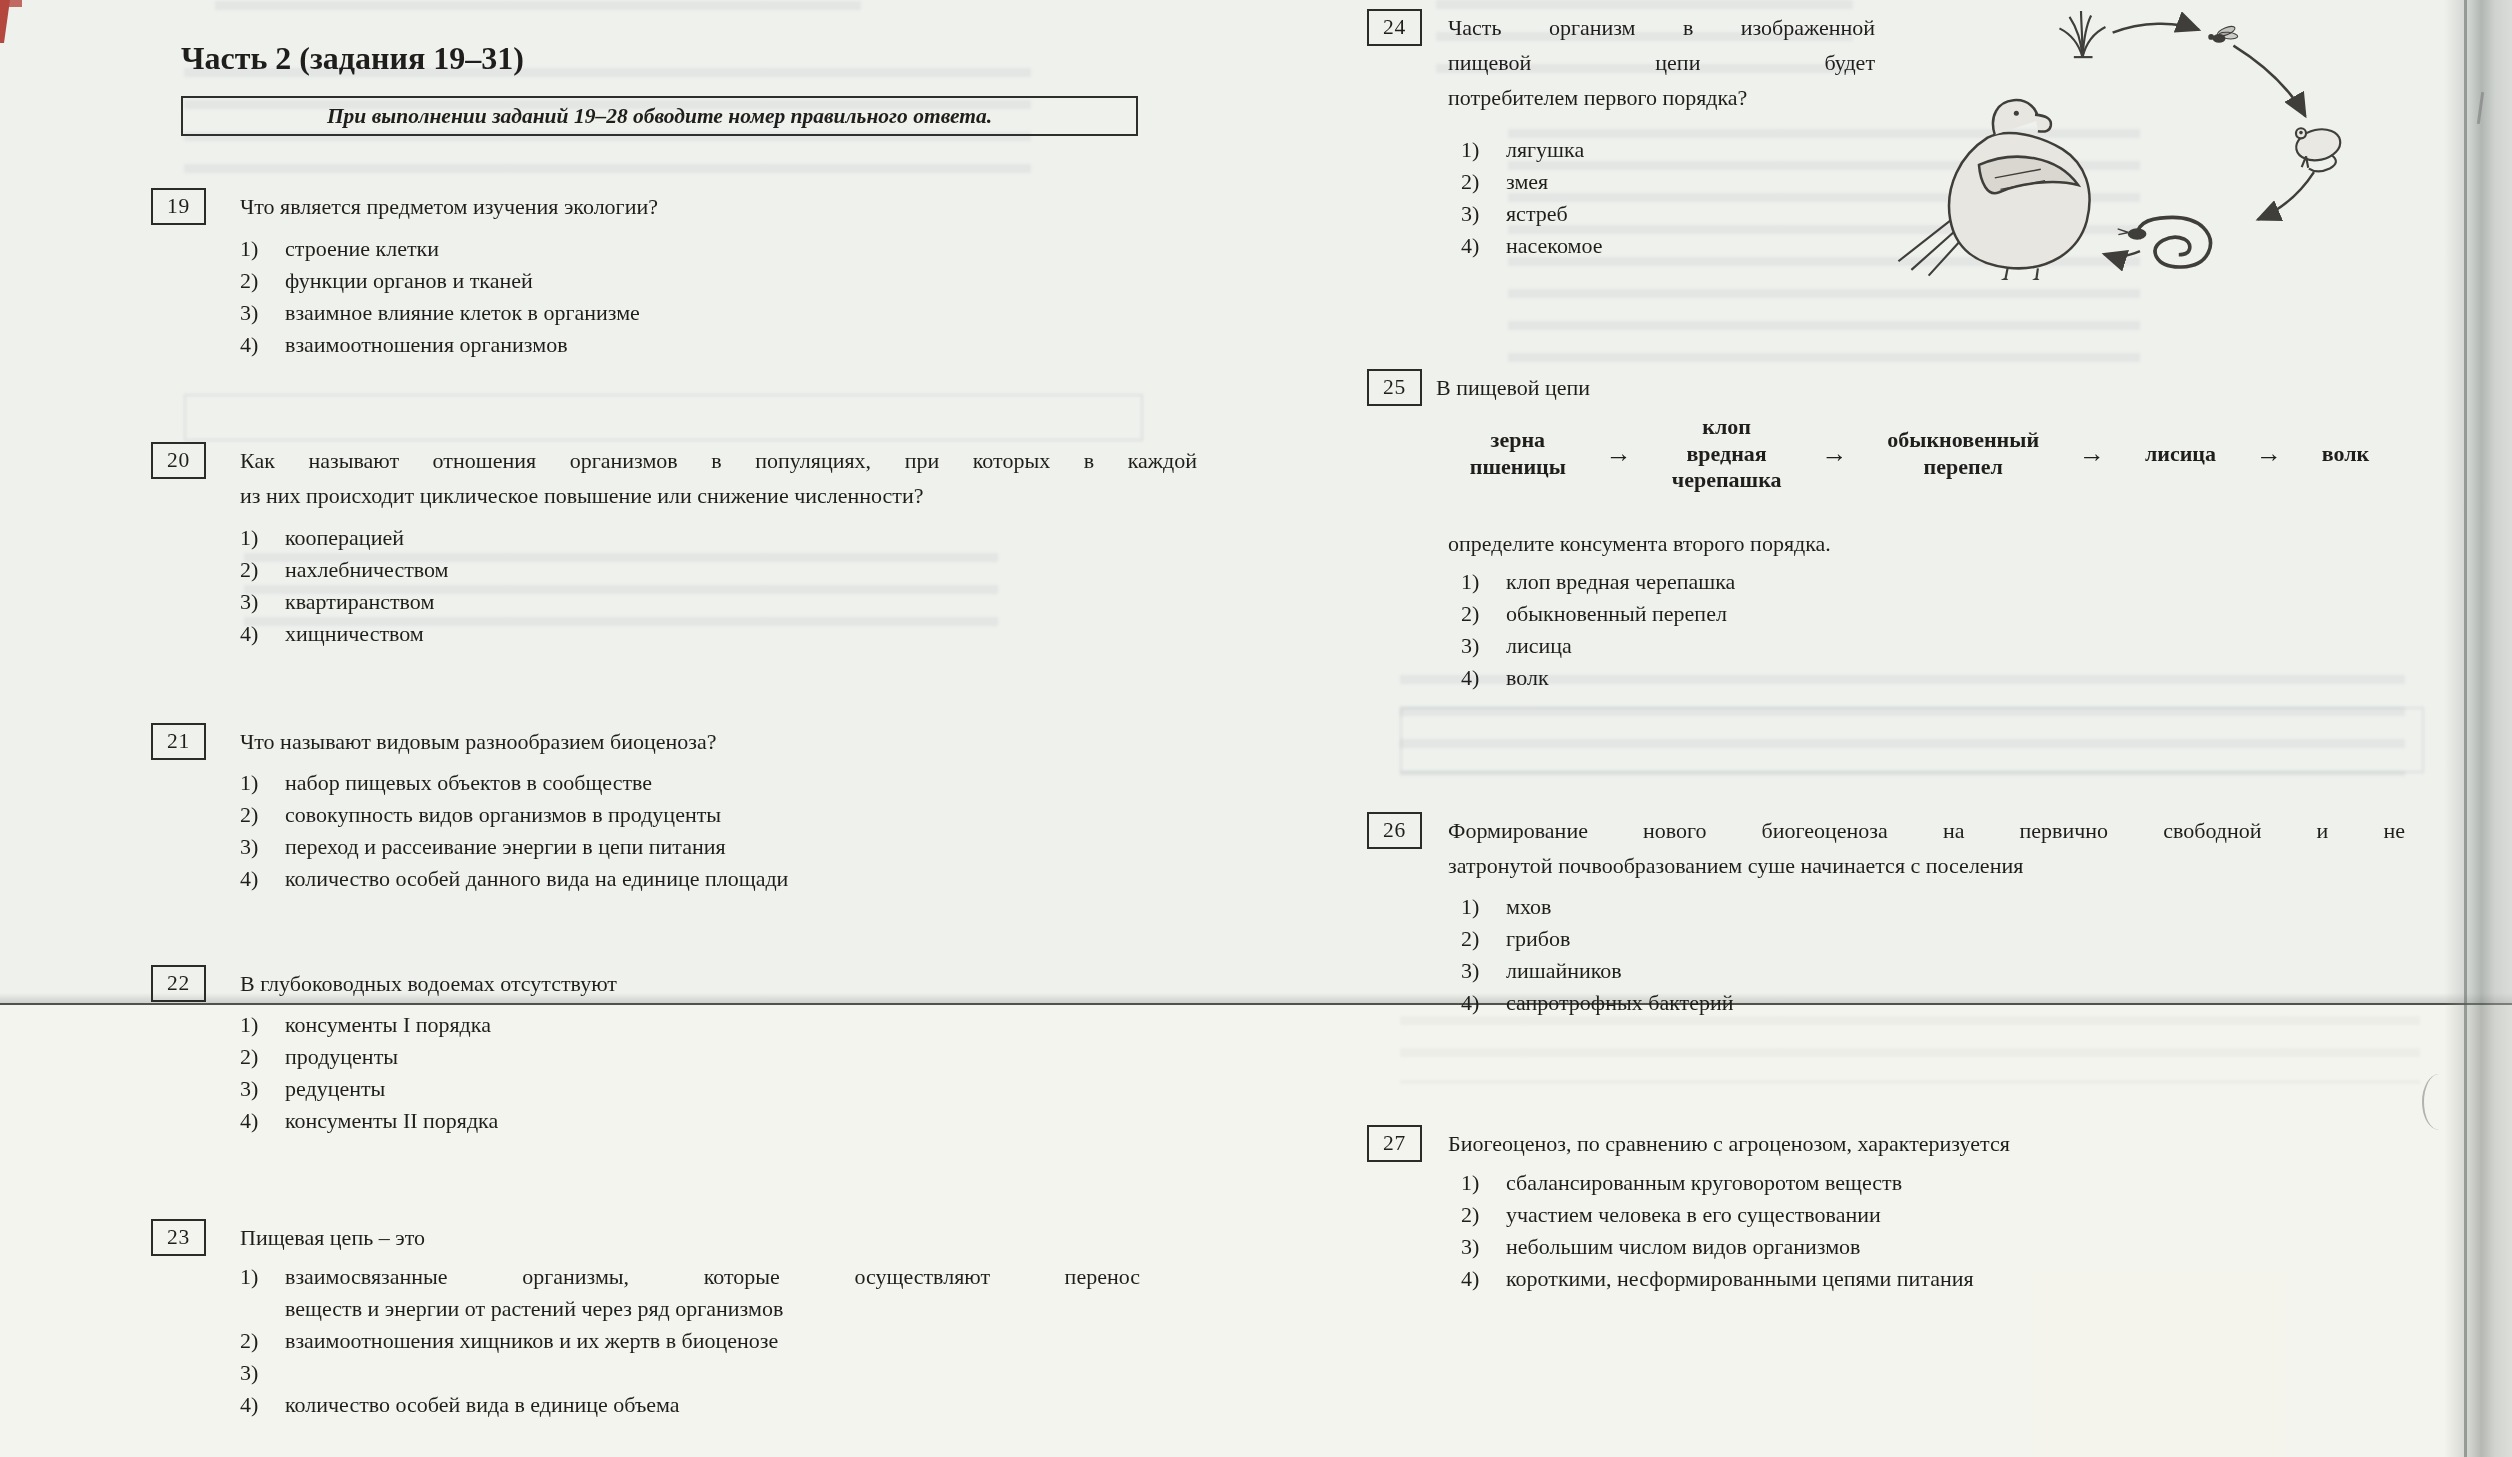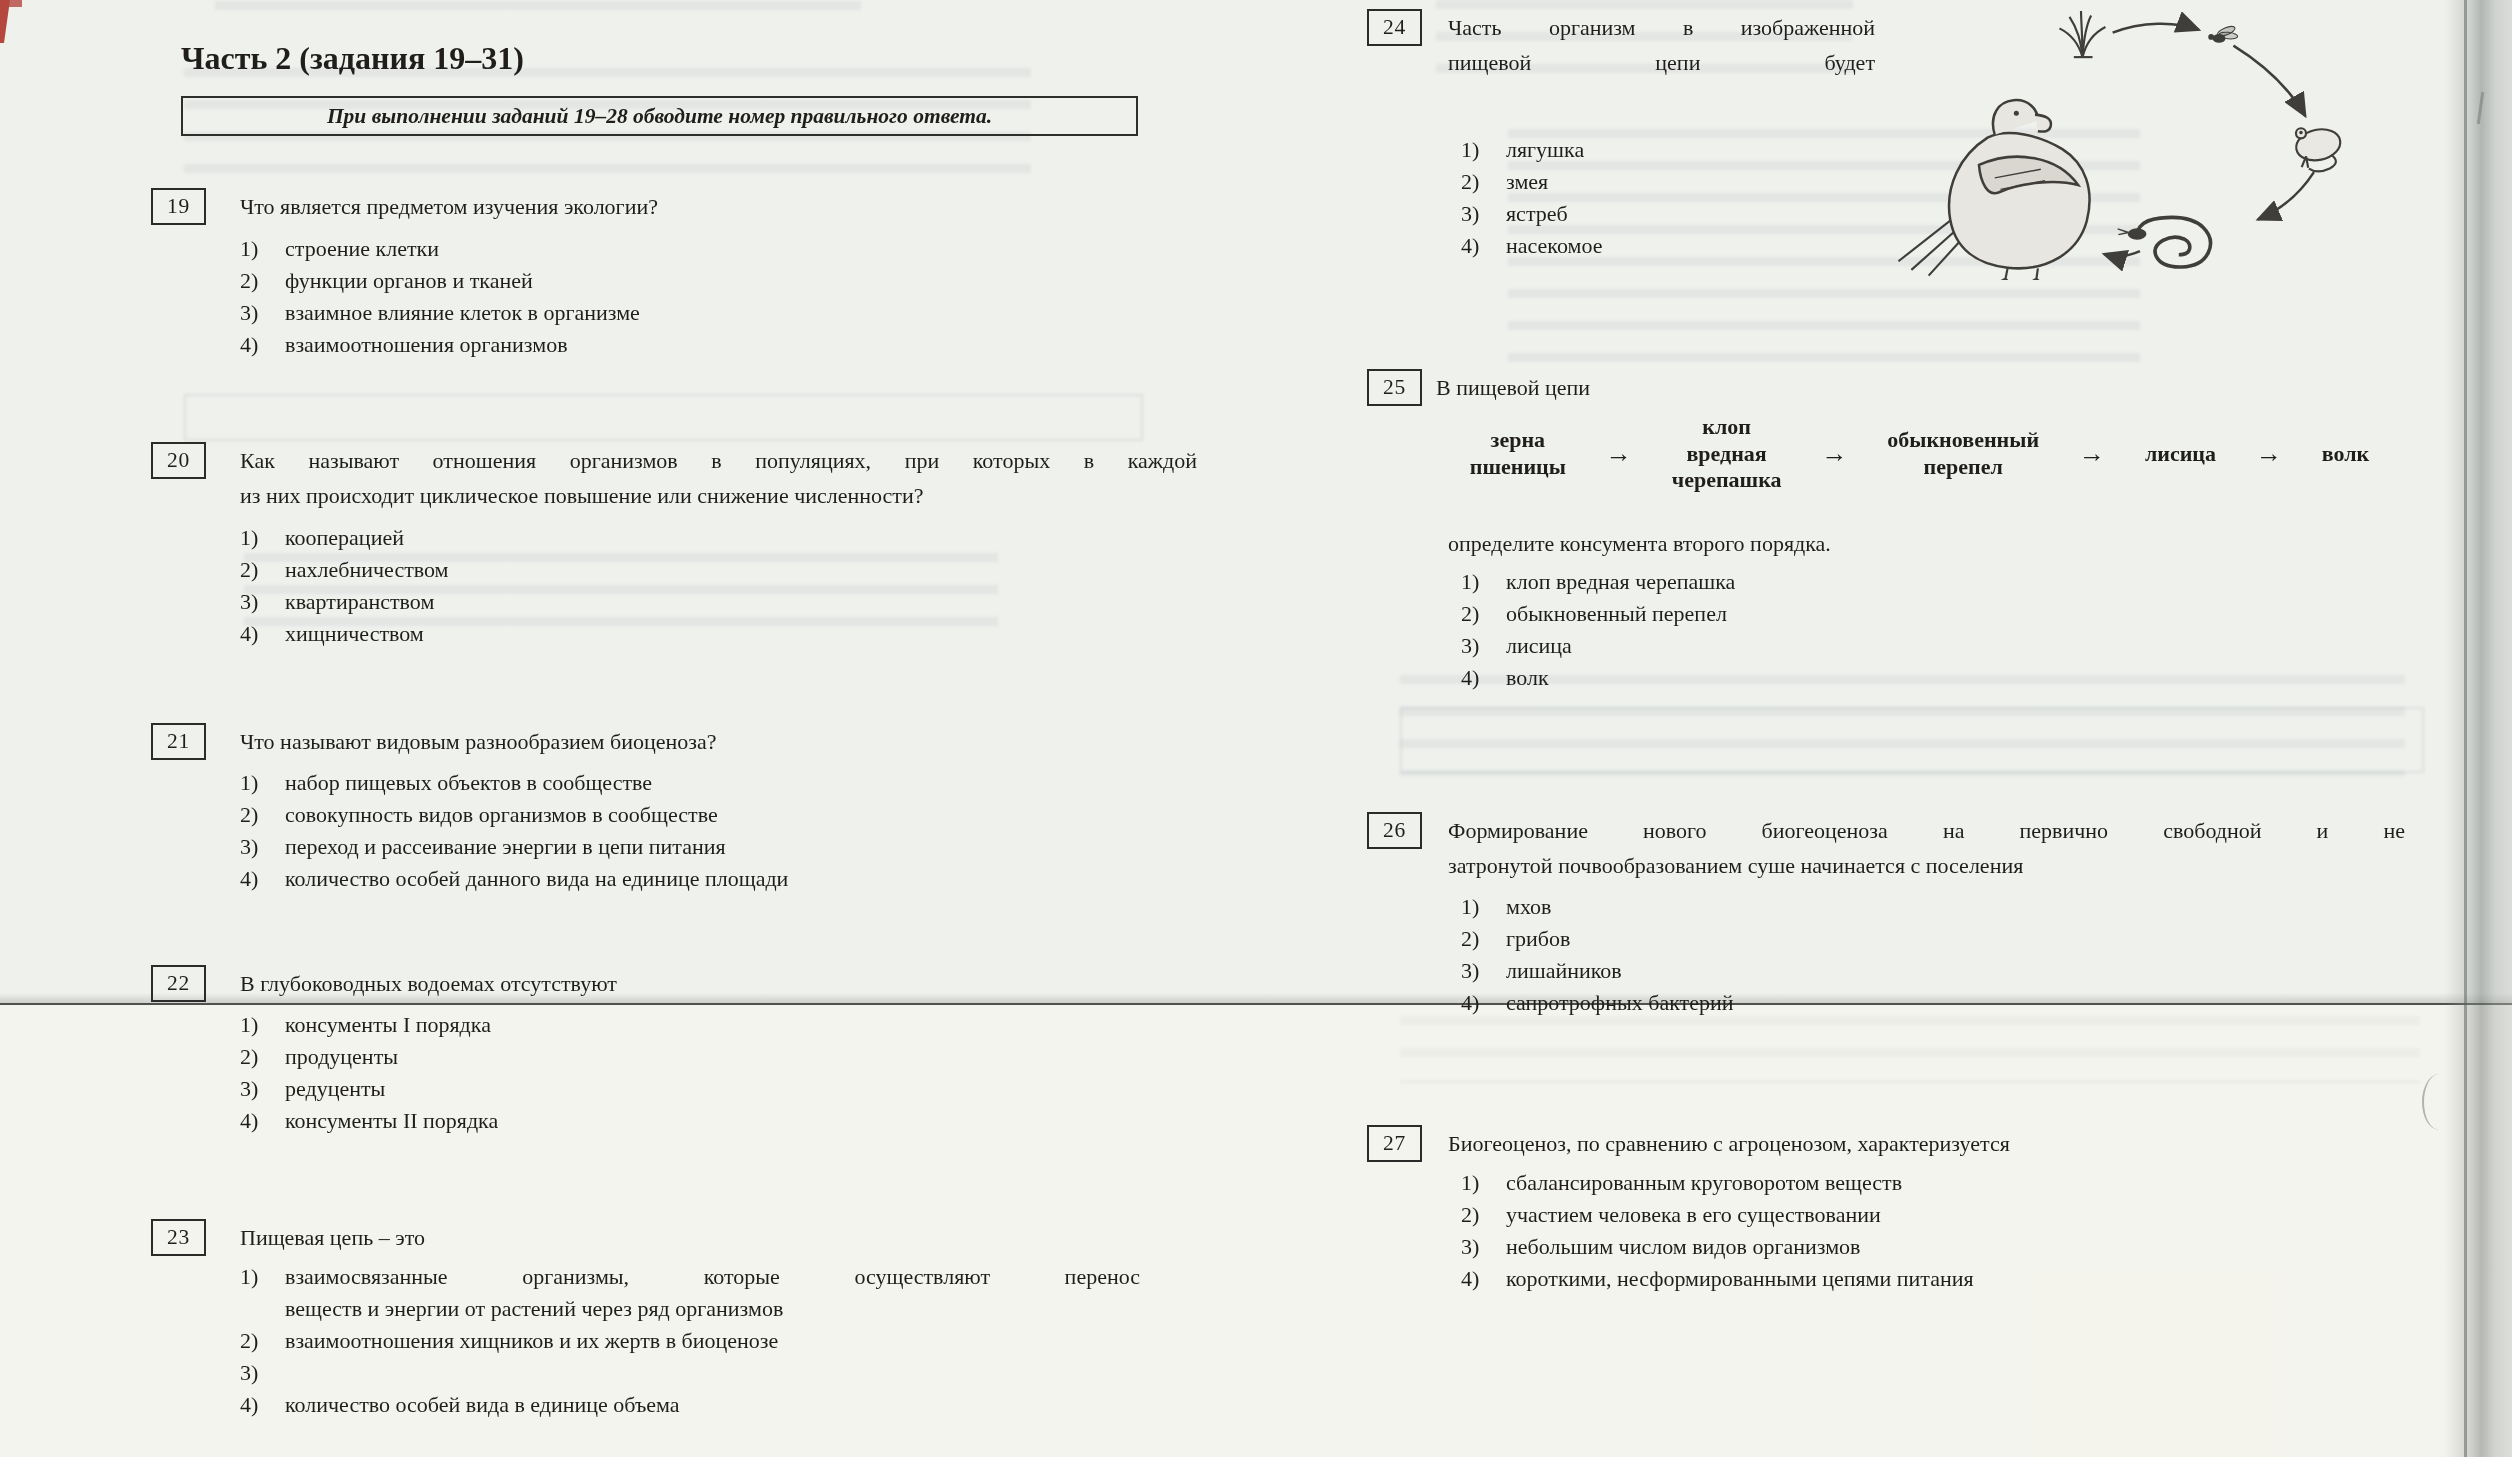--- a/index.html
+++ b/index.html
@@ -206,6 +206,7 @@
     <div class="qtext" style="left:81px; top:1.4px; width:427px;">
       <div class="jline">Часть организм в изображенной</div>
       <div class="jline">пищевой цепи будет</div>
+      <div>потребителем первого порядка?</div>
     </div>
     <div class="opts" style="left:94px; top:125px;">
       <div class="opt">

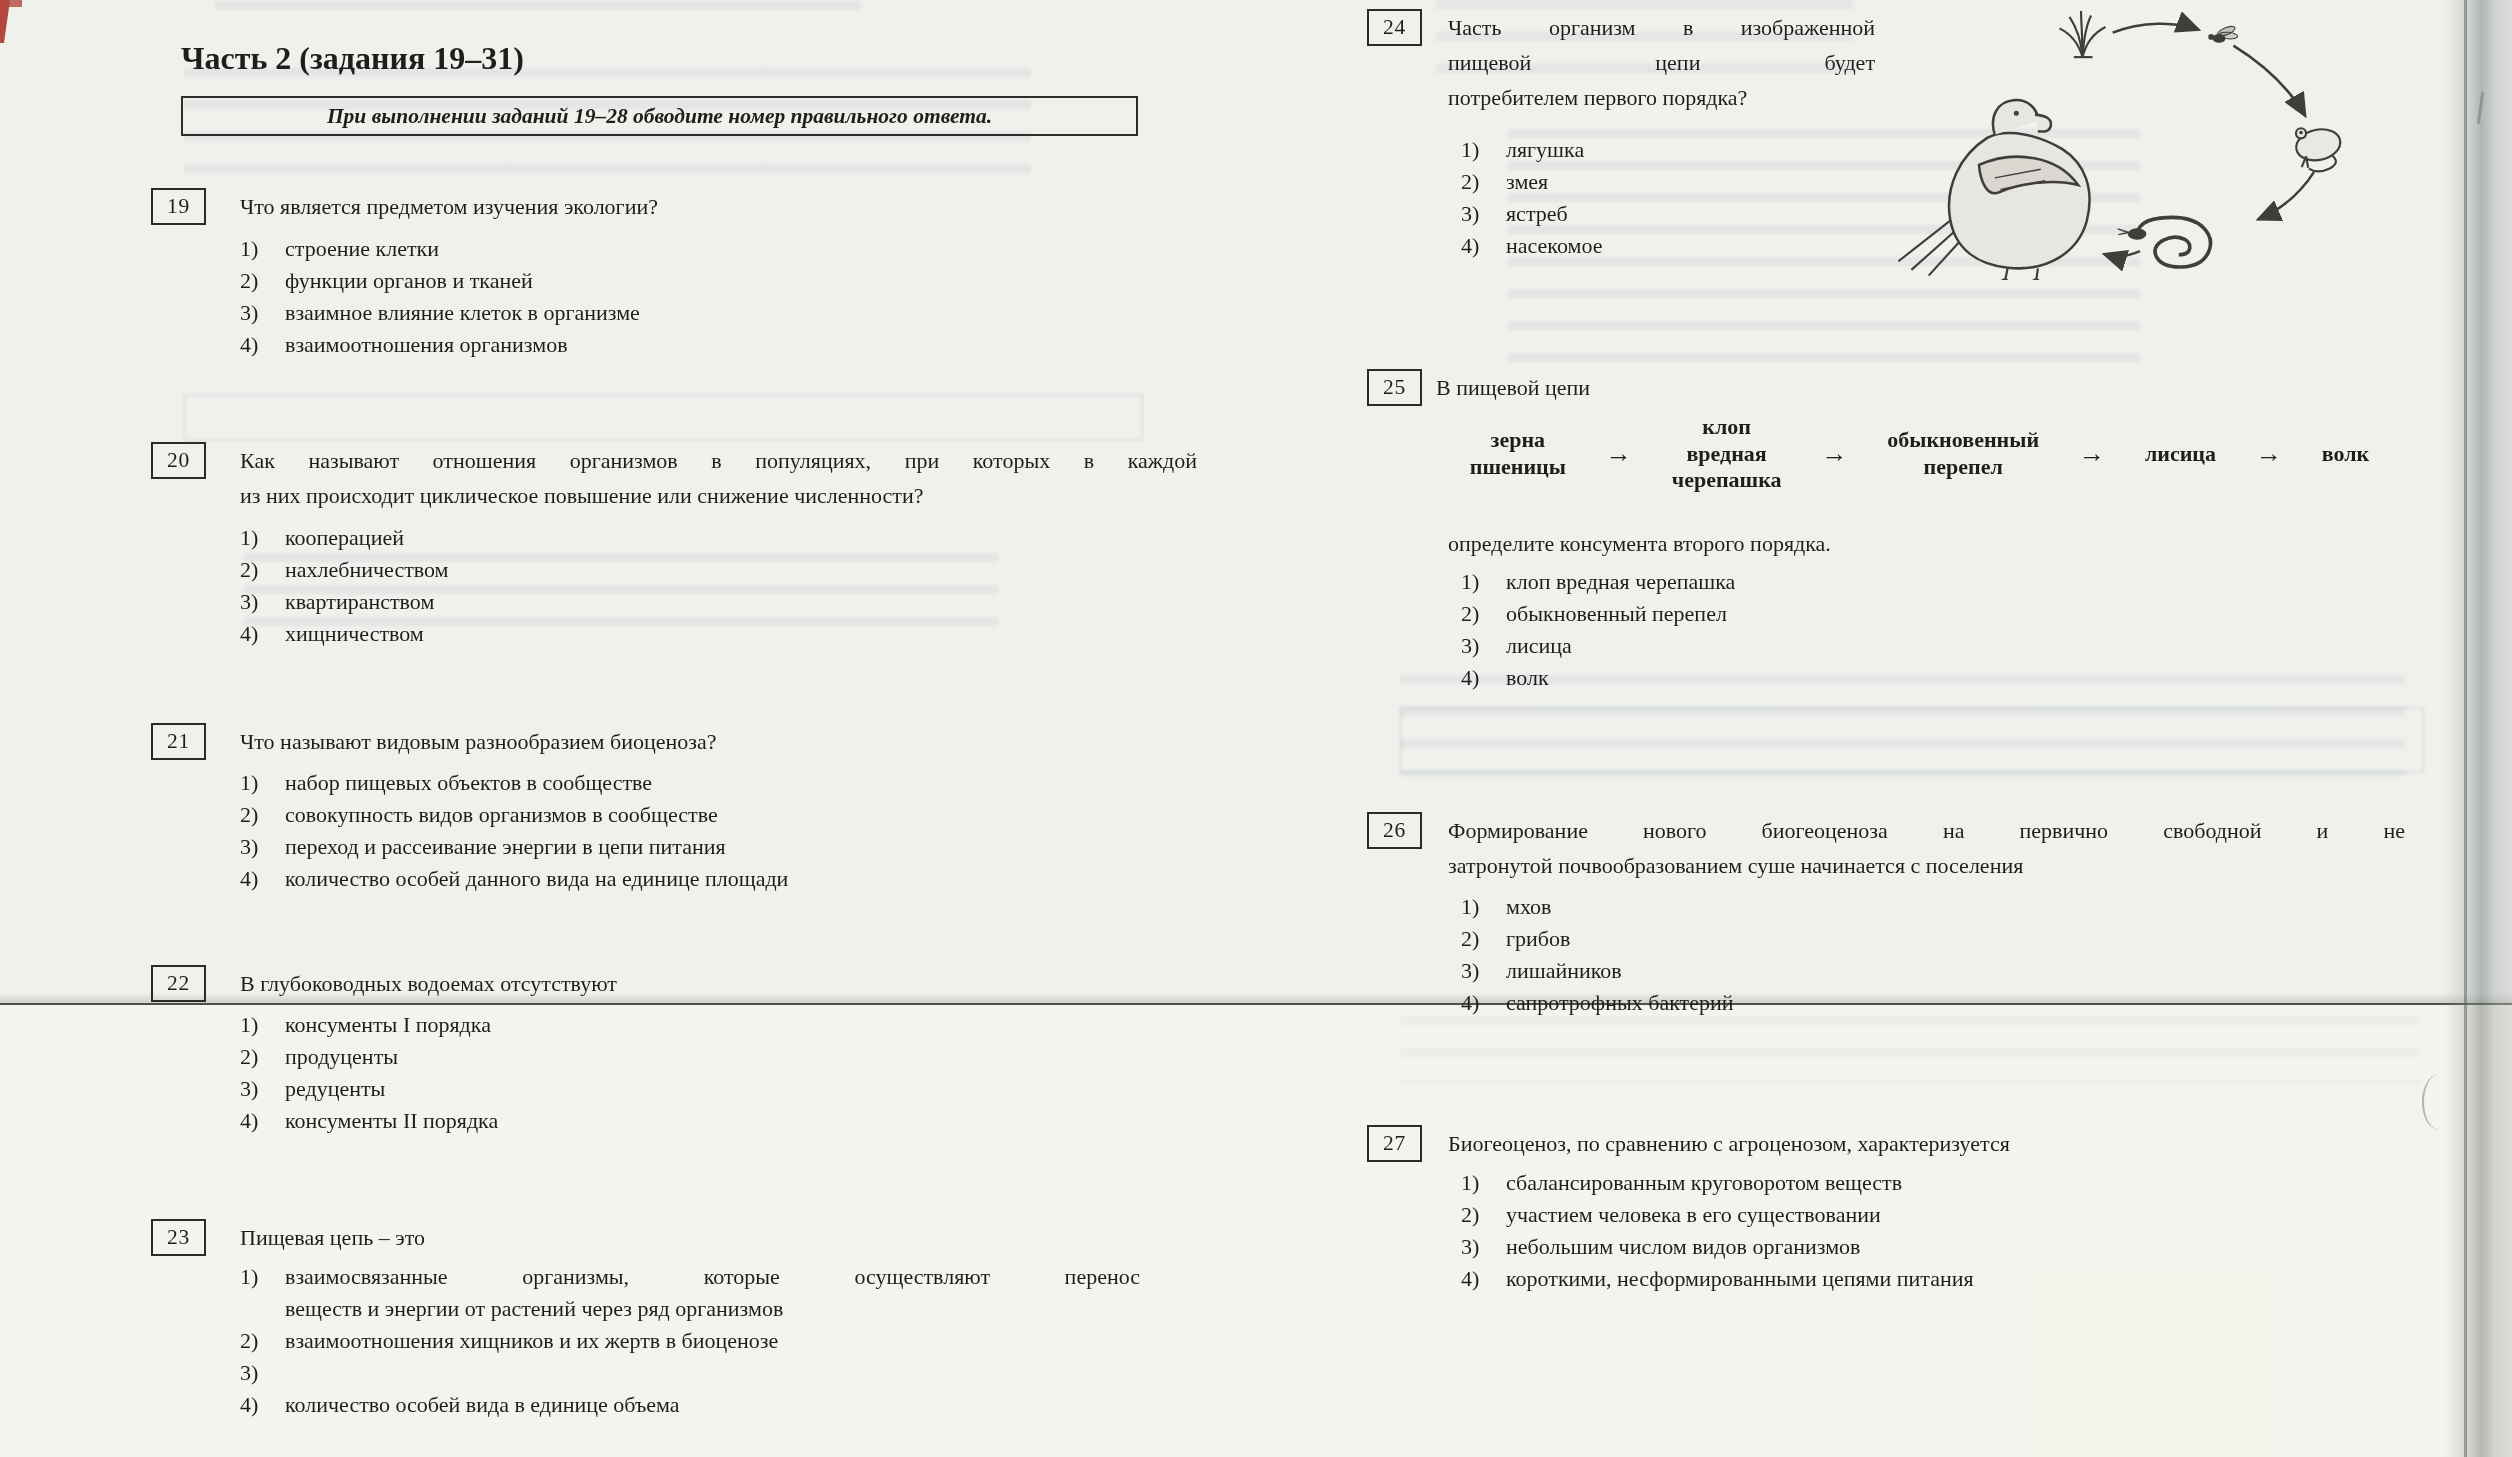--- a/index.html
+++ b/index.html
@@ -136,7 +136,7 @@
         </div>
       <div class="opt">
           <span class="on">2)</span>
-          <span class="ot">совокупность видов организмов в сообществе</span>
+          <span class="ot">совокупность видов организмов в продуценты</span>
         </div>
       <div class="opt">
           <span class="on">3)</span>

